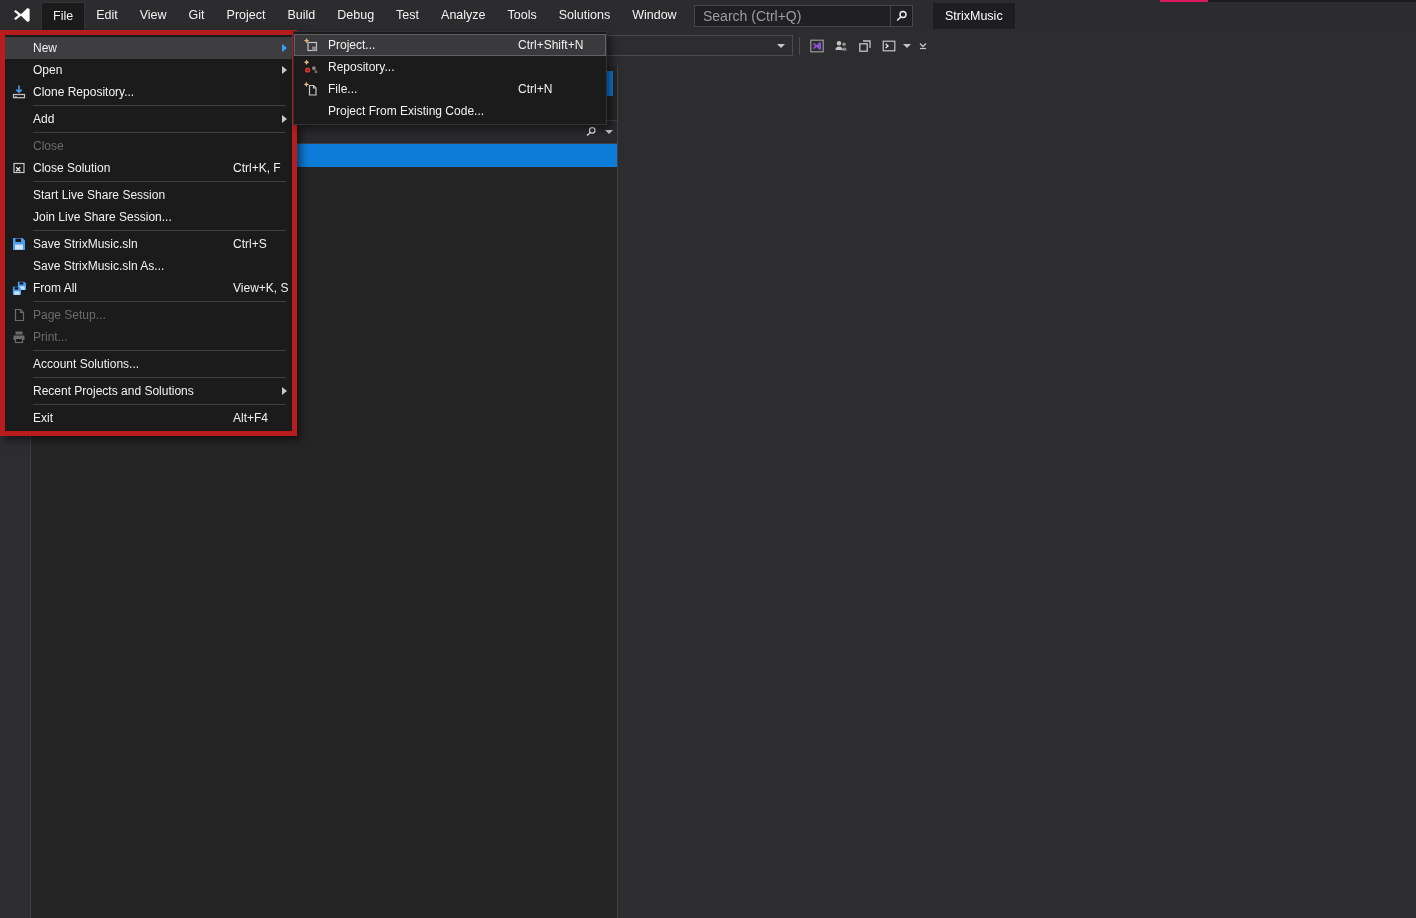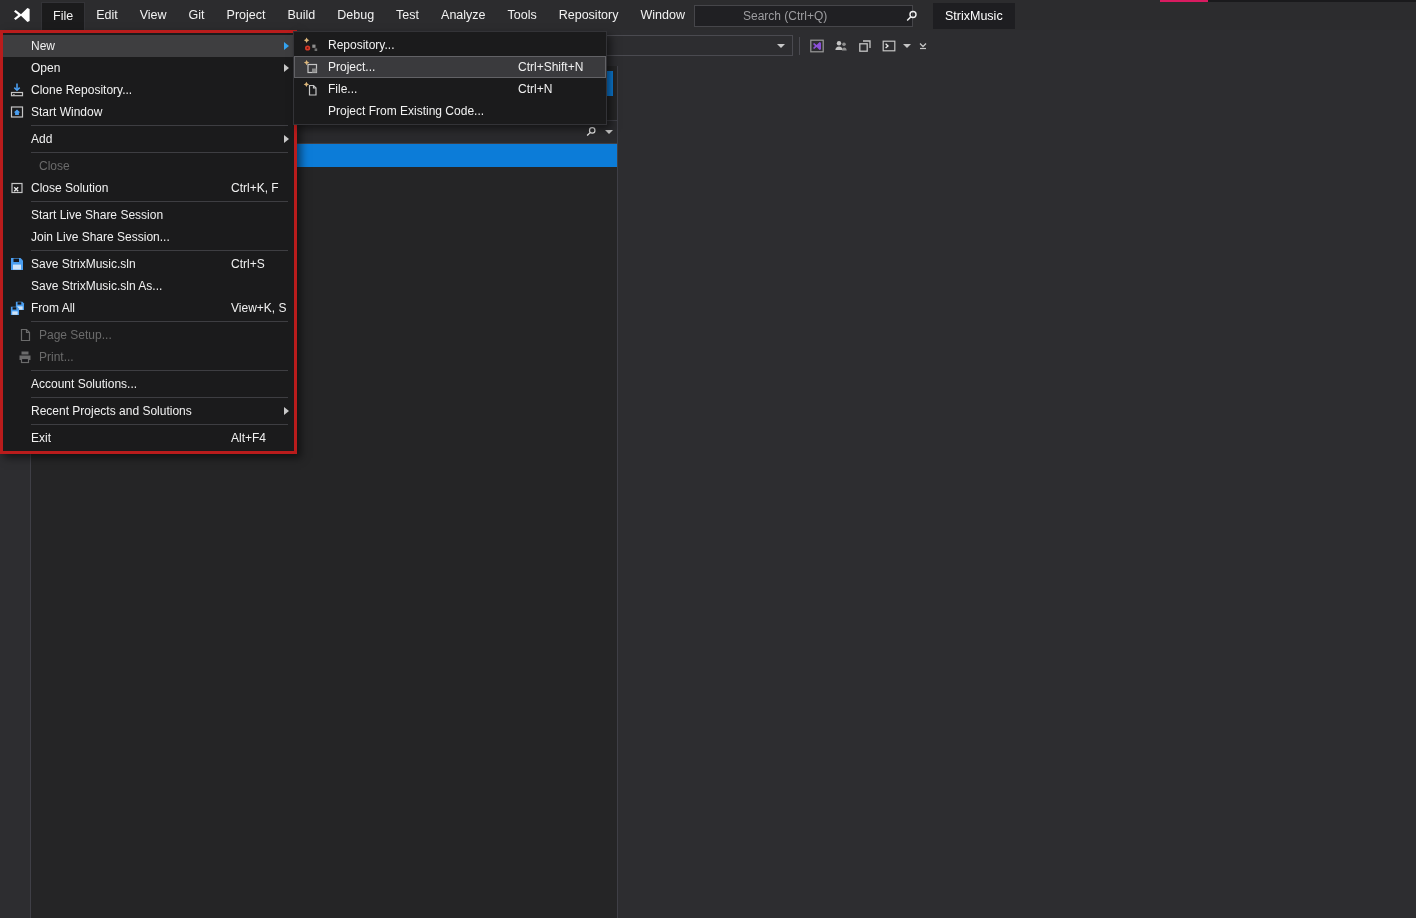--- a/index.html
+++ b/index.html
@@ -205,7 +205,7 @@
       <div class="mb-item">Test</div>
       <div class="mb-item">Analyze</div>
       <div class="mb-item">Tools</div>
-      <div class="mb-item">Repository</div>
+      <div class="mb-item">Solutions</div>
       <div class="mb-item">Window</div>
       <div class="mb-item">Help</div>
     </div>

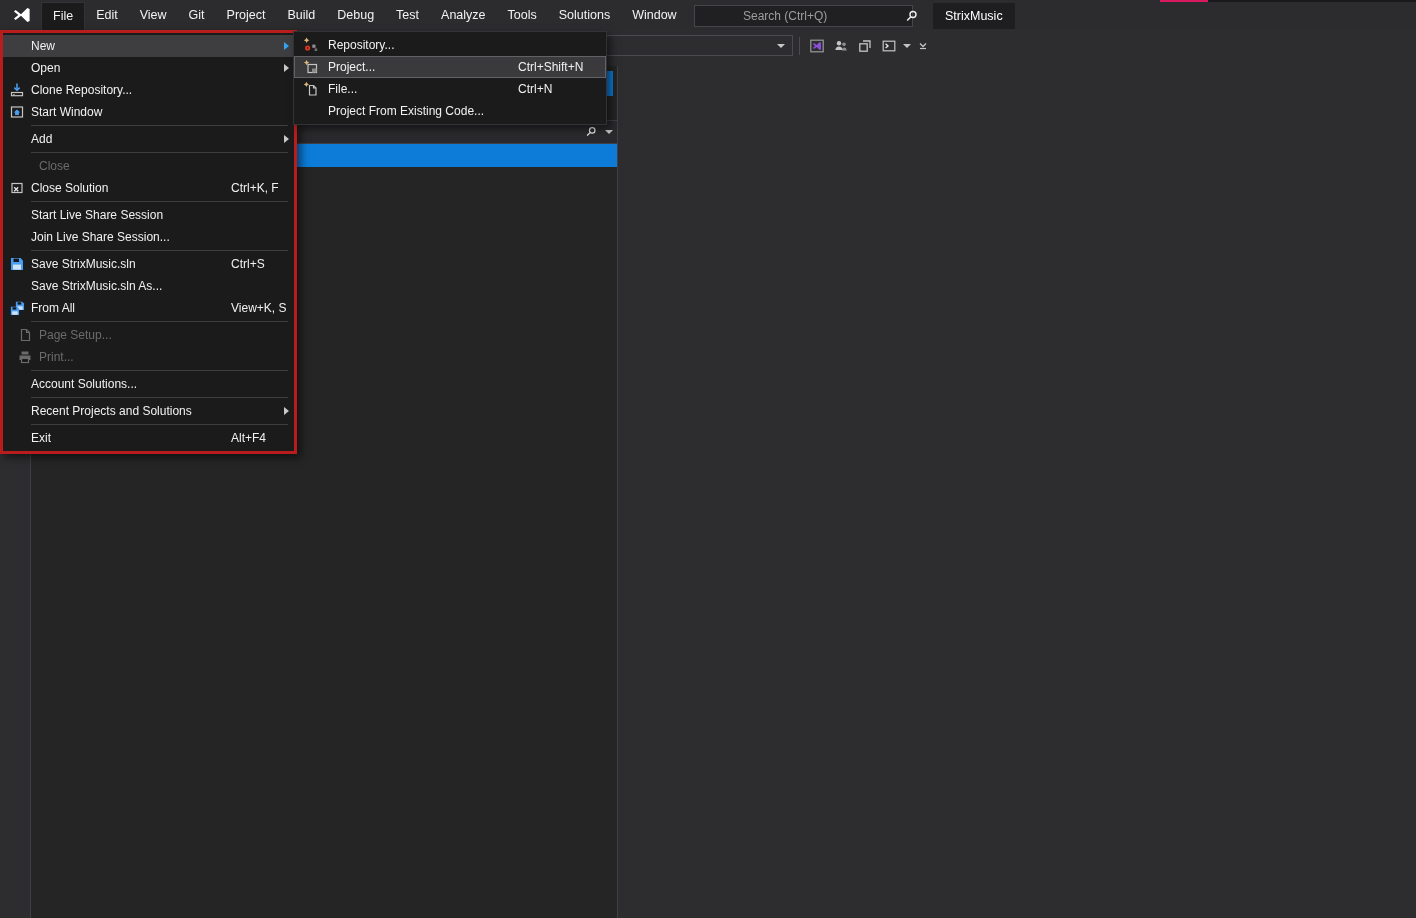--- a/index.html
+++ b/index.html
@@ -37,7 +37,7 @@
   }
   .search-box input {
     flex:1; height:100%; background:transparent; border:none; outline:none;
-    color:#dcdcdc; font-size:12px; padding:0 6px 0 8px; font-family:"Liberation Sans",sans-serif;margin-left:40px;
+    color:#dcdcdc; font-size:14px; padding:0 6px 0 8px; font-family:"Liberation Sans",sans-serif;
   }
   .search-box input::placeholder { color:#9d9da0; }
   .search-divider { width:1px; height:20px; background:#46464a; }

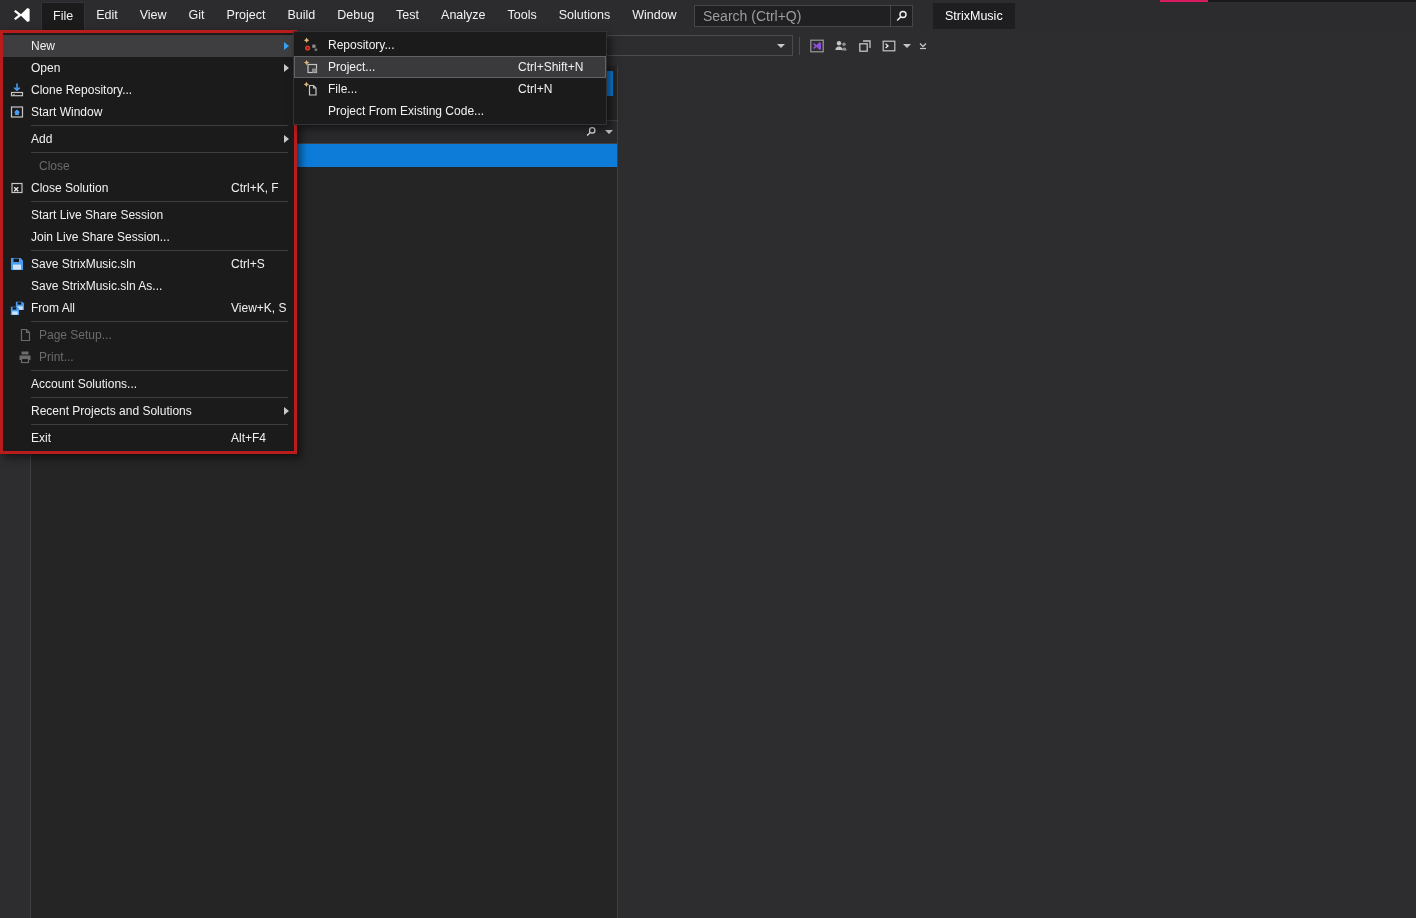--- a/index.html
+++ b/index.html
@@ -90,7 +90,7 @@
   
   .dropdown {
     position:absolute; left:0; top:30px; width:297px;
-    background:#1b1b1c; border:3px solid #b91c1c; padding:2px 0;
+    background:#1b1b1c; border:5px solid #b91c1c; padding:2px 0;
     box-shadow:4px 4px 8px rgba(0,0,0,0.5); z-index:50;
   }
   .submenu {

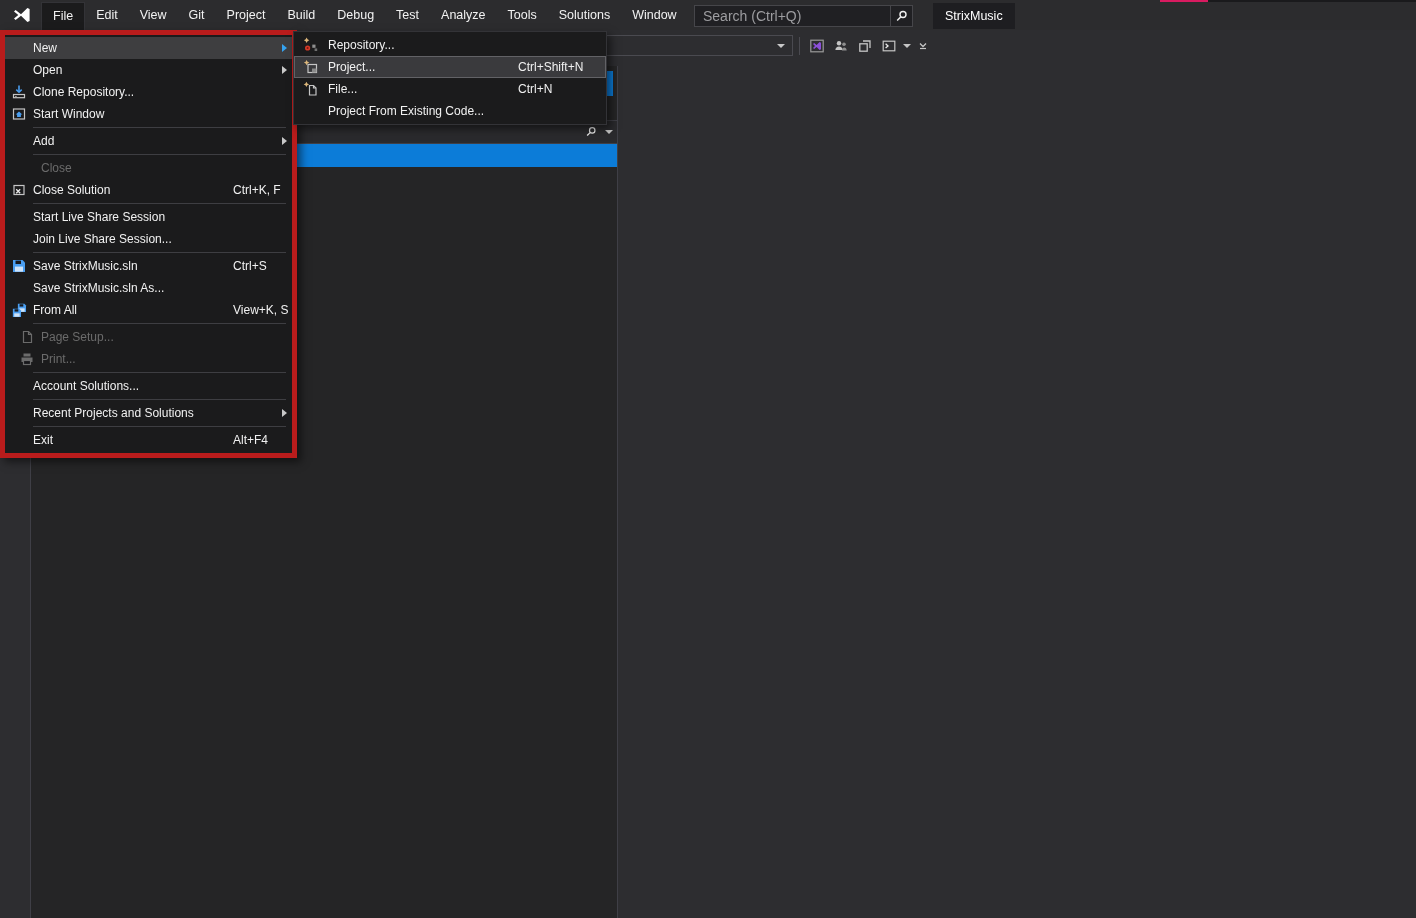--- a/index.html
+++ b/index.html
@@ -391,6 +391,18 @@
   </div>
 
 <div class="submenu" id="new-submenu">
+    <div class="menu-row hover">
+      <span class="icon-cell">
+        <svg width="16" height="16" viewBox="0 0 16 16">
+          <rect x="5" y="5.5" width="8.5" height="8" fill="none" stroke="#c5c5c5" stroke-width="1.2"></rect>
+          <rect x="9" y="9.5" width="4.5" height="4" fill="#8a8a8a"></rect>
+          <path d="M3.6 0.8999999999999999 L4.545 2.6550000000000002 L6.300000000000001 3.6 L4.545 4.545 L3.6 6.300000000000001 L2.6550000000000002 4.545 L0.8999999999999999 3.6 L2.6550000000000002 2.6550000000000002 Z" fill="#dcb67a"></path>
+        </svg>
+      </span>
+      <span class="menu-label">Project...</span>
+      <span class="menu-shortcut">Ctrl+Shift+N</span>
+      <span class="arrow-cell"></span>
+    </div>
     <div class="menu-row">
       <span class="icon-cell">
         <svg width="16" height="16" viewBox="0 0 16 16">
@@ -405,18 +417,6 @@
       <span class="menu-shortcut"></span>
       <span class="arrow-cell"></span>
     </div>
-    <div class="menu-row hover">
-      <span class="icon-cell">
-        <svg width="16" height="16" viewBox="0 0 16 16">
-          <rect x="5" y="5.5" width="8.5" height="8" fill="none" stroke="#c5c5c5" stroke-width="1.2"></rect>
-          <rect x="9" y="9.5" width="4.5" height="4" fill="#8a8a8a"></rect>
-          <path d="M3.6 0.8999999999999999 L4.545 2.6550000000000002 L6.300000000000001 3.6 L4.545 4.545 L3.6 6.300000000000001 L2.6550000000000002 4.545 L0.8999999999999999 3.6 L2.6550000000000002 2.6550000000000002 Z" fill="#dcb67a"></path>
-        </svg>
-      </span>
-      <span class="menu-label">Project...</span>
-      <span class="menu-shortcut">Ctrl+Shift+N</span>
-      <span class="arrow-cell"></span>
-    </div>
     <div class="menu-row">
       <span class="icon-cell">
         <svg width="16" height="16" viewBox="0 0 16 16">

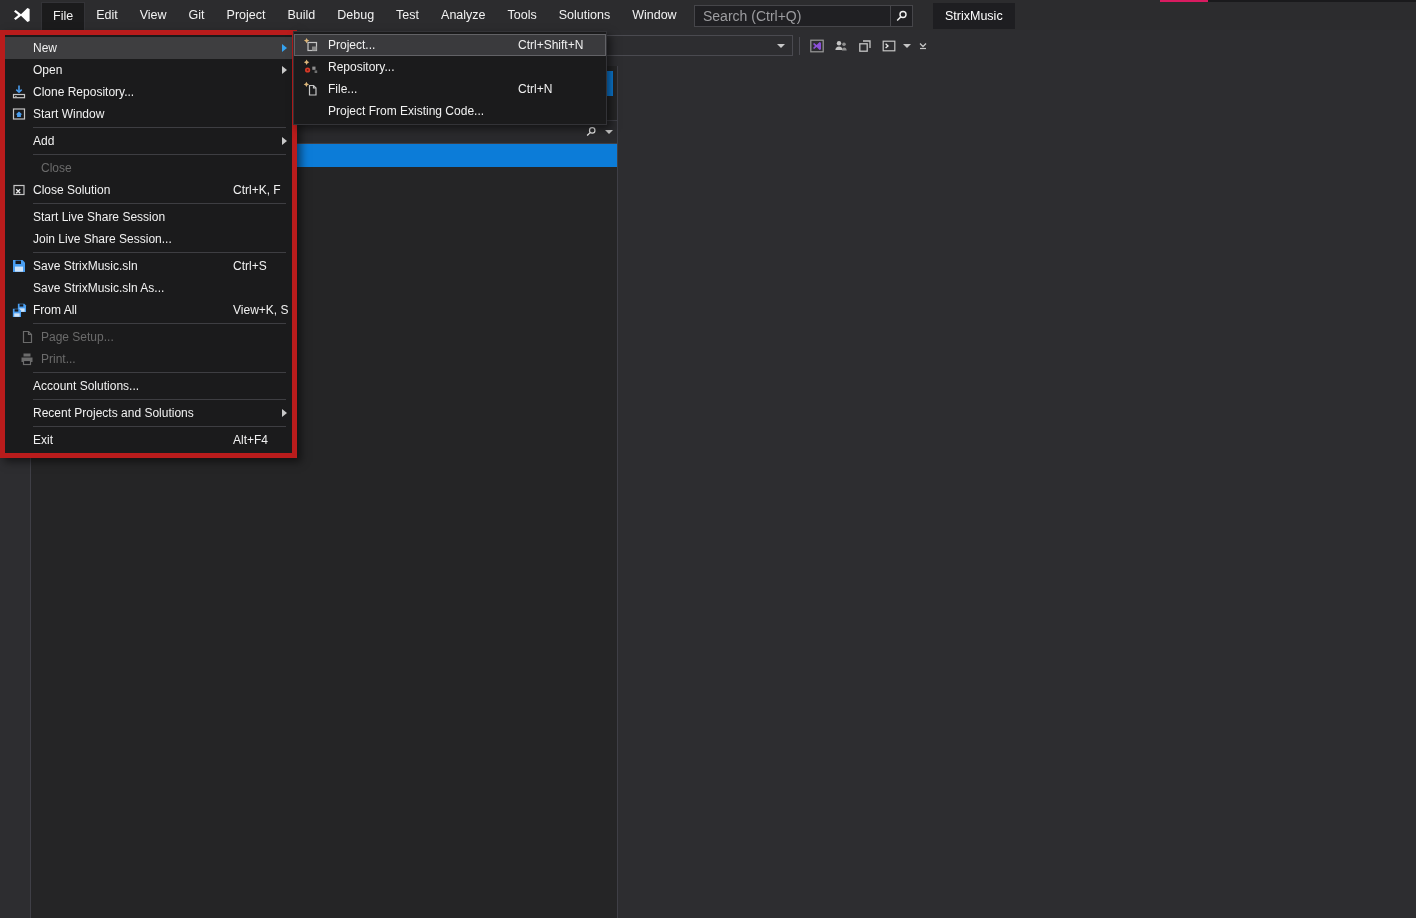--- a/index.html
+++ b/index.html
@@ -252,17 +252,6 @@
       <span class="menu-shortcut"></span>
       <span class="arrow-cell"></span>
     </div>
-    <div class="menu-row">
-      <span class="icon-cell">
-        <svg width="16" height="16" viewBox="0 0 16 16">
-          <rect x="2.5" y="3" width="11" height="10" fill="none" stroke="#c5c5c5" stroke-width="1.2"></rect>
-          <path d="M8 5.4 4.7 8.6h1.4v2.4h3.8V8.6h1.4z" fill="#4a9ef0"></path>
-        </svg>
-      </span>
-      <span class="menu-label">Start Window</span>
-      <span class="menu-shortcut"></span>
-      <span class="arrow-cell"></span>
-    </div>
     <div class="menu-sep"></div>
     <div class="menu-row">
       <span class="icon-cell"></span>

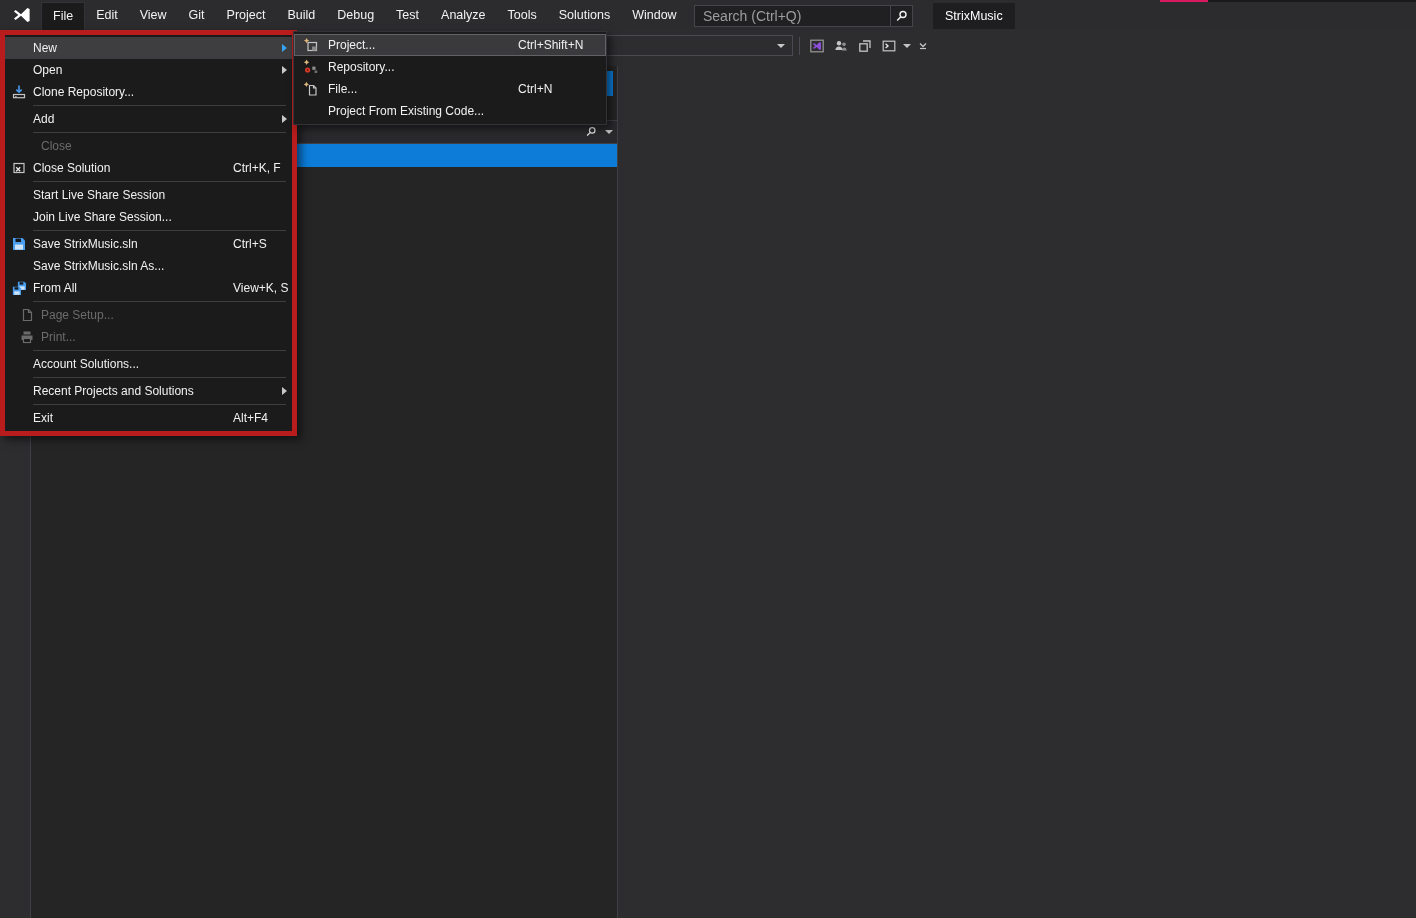--- a/index.html
+++ b/index.html
@@ -101,7 +101,7 @@
   .menu-row { display:flex; align-items:center; height:22px; font-size:12px; color:#f1f1f1; cursor:default; }
   .menu-row.hl { background:#3e3e40; }
   .menu-row.hover { background:#3a3a3d; outline:1px solid #626266; outline-offset:-1px; }
-  .menu-row.disabled { color:#6b6b6b;padding-left:8px; }
+  .menu-row.disabled { color:#6b6b6b; }
   .icon-cell { width:28px; flex:none; display:flex; align-items:center; justify-content:center; }
   .submenu .icon-cell { width:34px; }
   .menu-label { width:200px; flex:none; white-space:nowrap; overflow:hidden; }

